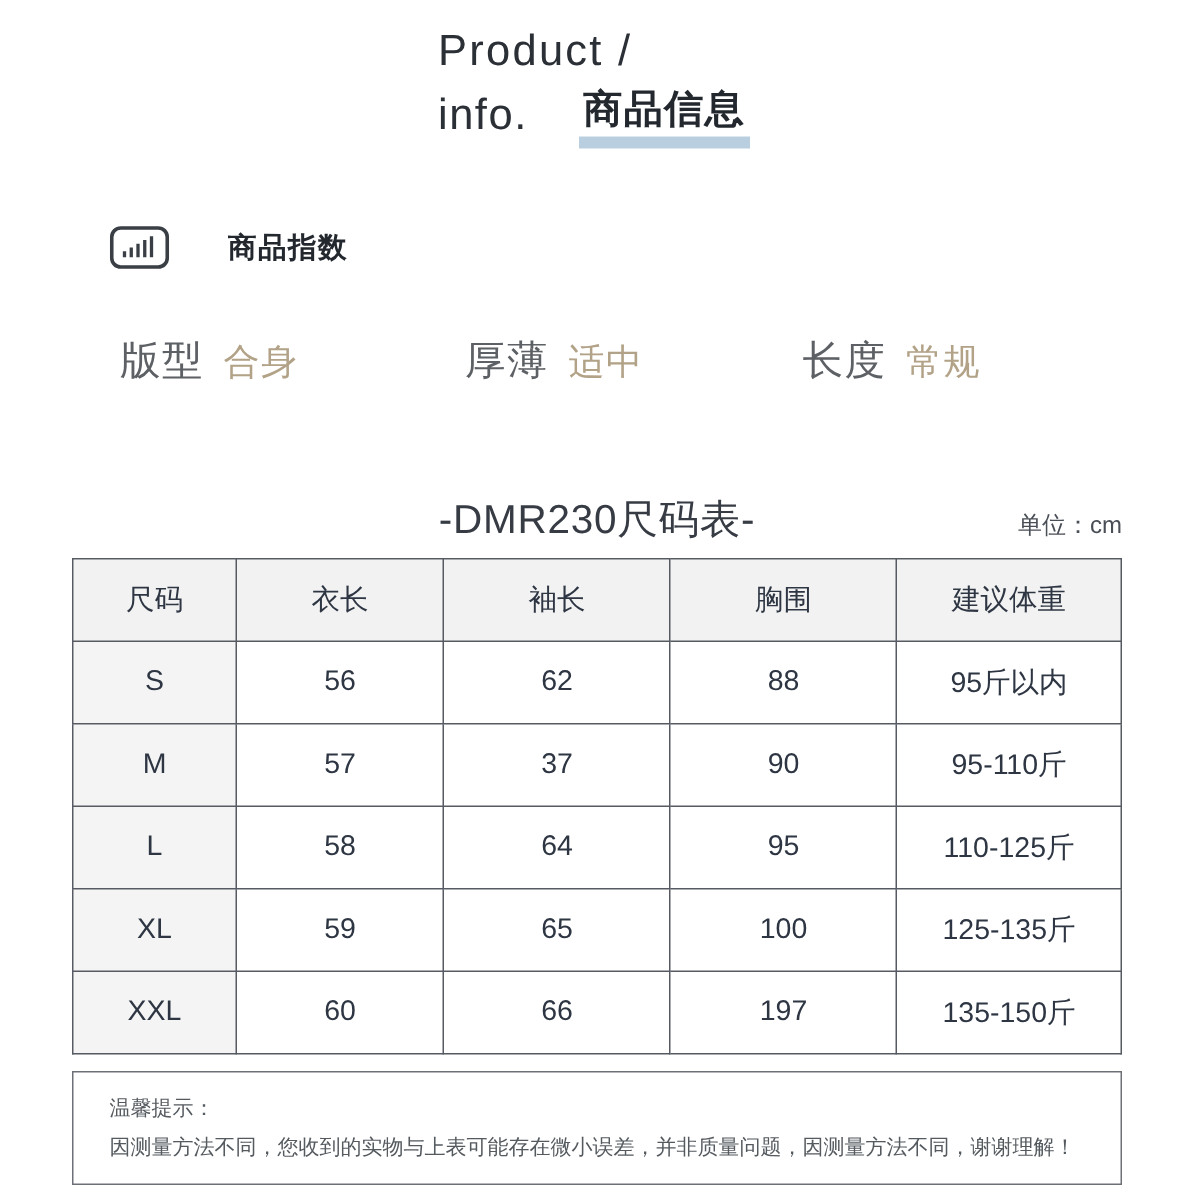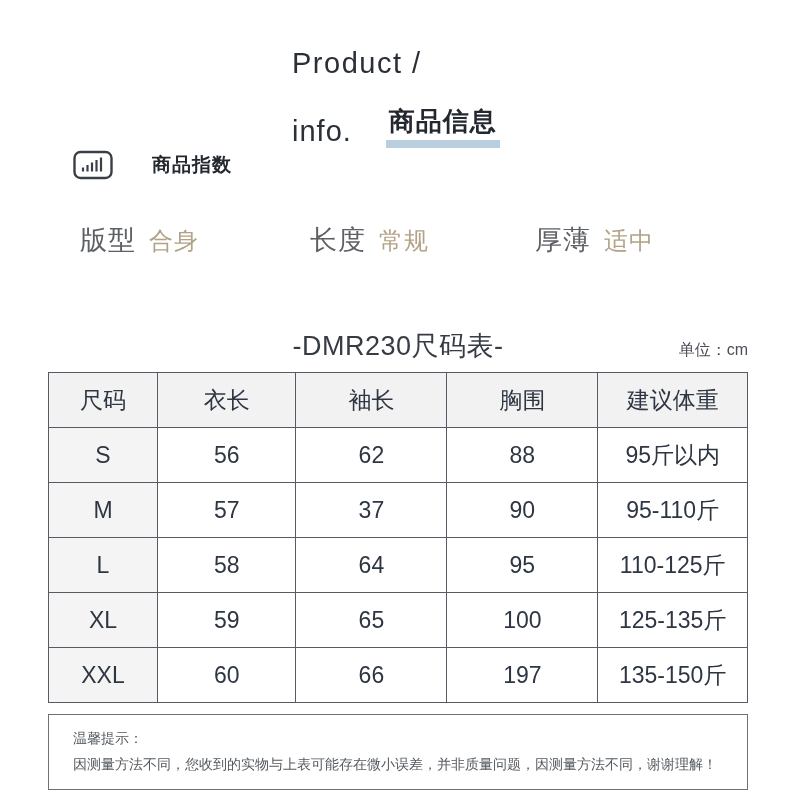--- a/index.html
+++ b/index.html
@@ -20,7 +20,6 @@
   .hdr-en1 {
     font-size: 29px; font-weight: 300; letter-spacing: 1.5px;
     color: #2b2f36;
-    margin-top: 29px;
   }
   .hdr-line2 { display: flex; align-items: flex-end; margin-top: 24px; }
   .hdr-en2 { font-size: 29px; font-weight: 300; letter-spacing: 1px; color: #2b2f36; }

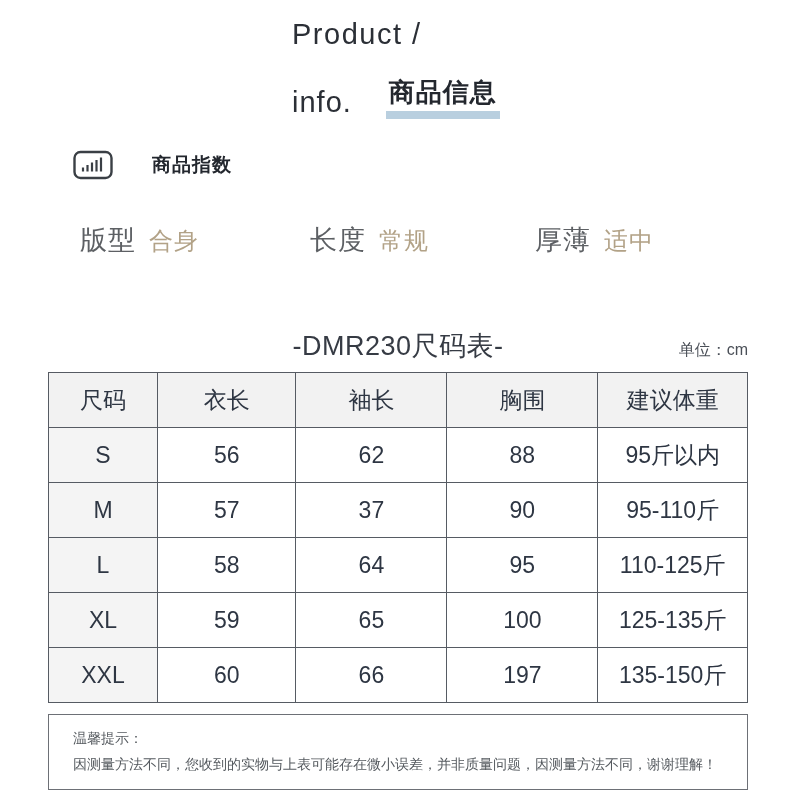--- a/index.html
+++ b/index.html
@@ -21,7 +21,7 @@
     font-size: 29px; font-weight: 300; letter-spacing: 1.5px;
     color: #2b2f36;
   }
-  .hdr-line2 { display: flex; align-items: flex-end; margin-top: 24px; }
+  .hdr-line2 { display: flex; align-items: center; margin-top: 4px; }
   .hdr-en2 { font-size: 29px; font-weight: 300; letter-spacing: 1px; color: #2b2f36; }
   .hdr-zh {
     font-size: 26px; font-weight: bold; color: #23272e;

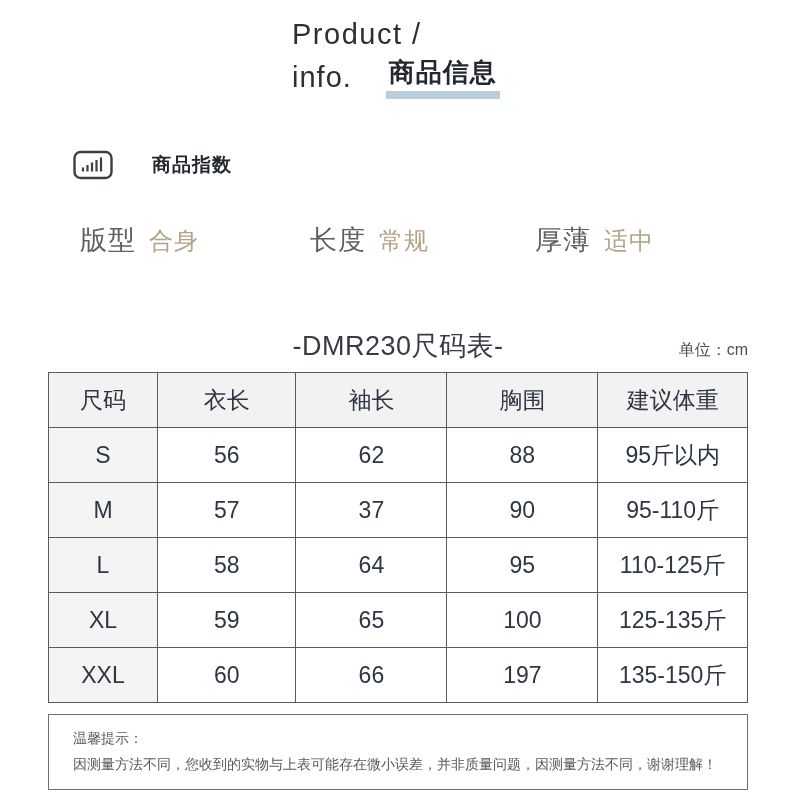--- a/index.html
+++ b/index.html
@@ -122,12 +122,12 @@
       <span class="attr-value">合身</span>
     </div>
     <div class="attr">
+      <span class="attr-label">厚薄</span>
+      <span class="attr-value">适中</span>
+    </div>
+    <div class="attr">
       <span class="attr-label">长度</span>
       <span class="attr-value">常规</span>
-    </div>
-    <div class="attr">
-      <span class="attr-label">厚薄</span>
-      <span class="attr-value">适中</span>
     </div>
   </div>
 

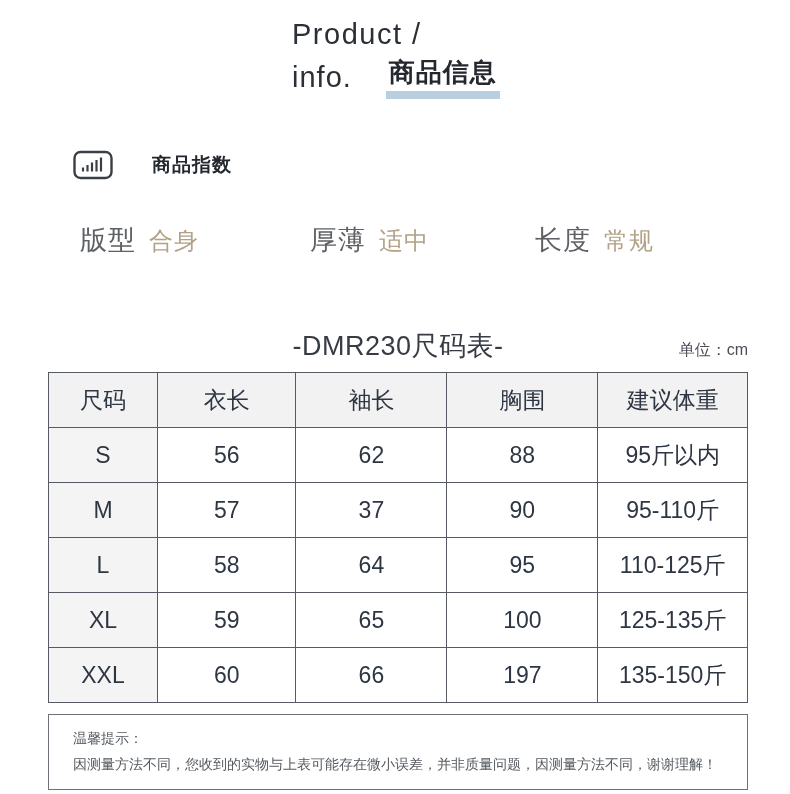--- a/index.html
+++ b/index.html
@@ -67,7 +67,7 @@
     border: 1.5px solid #565b63;
     height: 55px;
     text-align: center; vertical-align: middle;
-    font-size: 23px; font-weight: normal;
+    font-size: 19px; font-weight: normal;
     color: #2e3643;
     background: #ffffff;
   }

